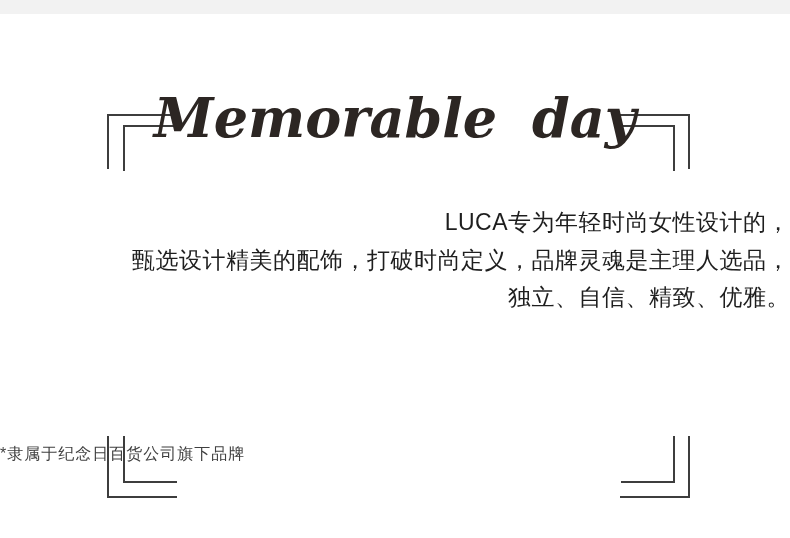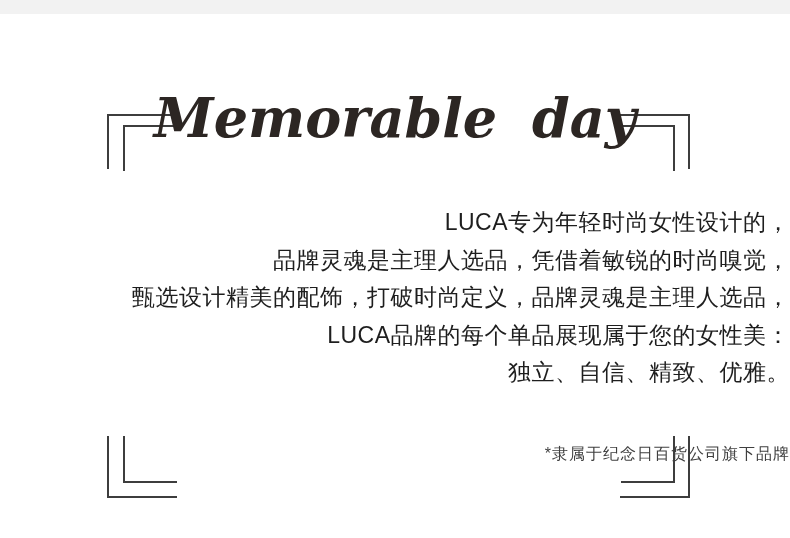--- a/index.html
+++ b/index.html
@@ -100,7 +100,6 @@
 
   <div class="intro">
     <div>LUCA专为年轻时尚女性设计的，</div>
-    <div>品牌灵魂是主理人选品，凭借着敏锐的时尚嗅觉，</div>
     <div>甄选设计精美的配饰，打破时尚定义，品牌灵魂是主理人选品，</div>
     <div>LUCA品牌的每个单品展现属于您的女性美：</div>
     <div>独立、自信、精致、优雅。</div>

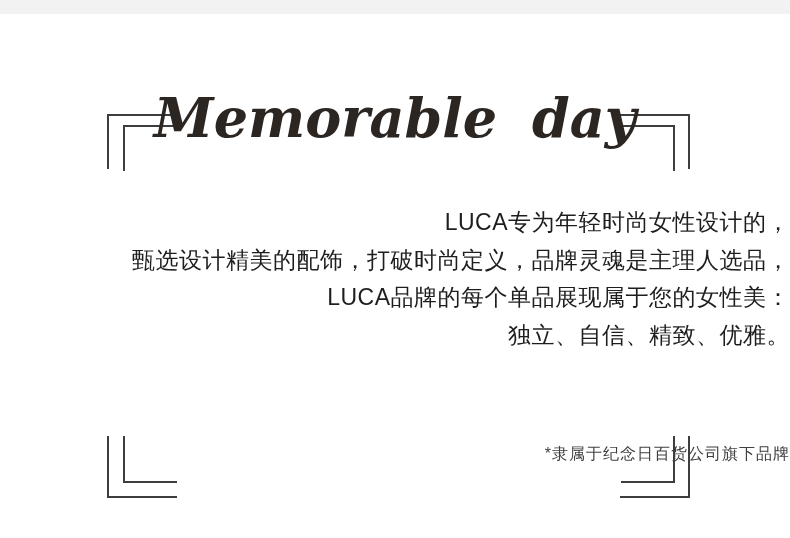--- a/index.html
+++ b/index.html
@@ -101,7 +101,6 @@
   <div class="intro">
     <div>LUCA专为年轻时尚女性设计的，</div>
     <div>甄选设计精美的配饰，打破时尚定义，品牌灵魂是主理人选品，</div>
-    <div>LUCA品牌的每个单品展现属于您的女性美：</div>
     <div>独立、自信、精致、优雅。</div>
   </div>
 

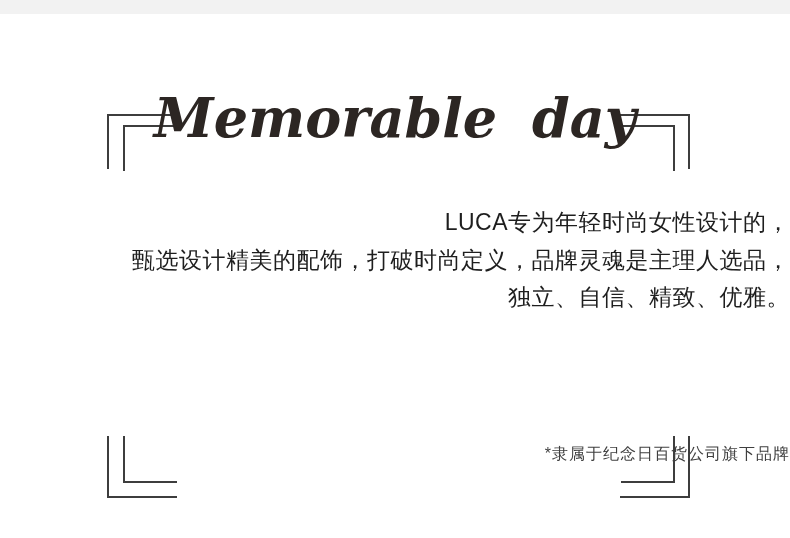--- a/index.html
+++ b/index.html
@@ -71,7 +71,7 @@
     position: absolute;
     left: 0; right: 0;
     top: 430px;
-    text-align: right;
+    text-align: left;
     font-size: 16px;
     line-height: 20px;
     letter-spacing: 1px;

